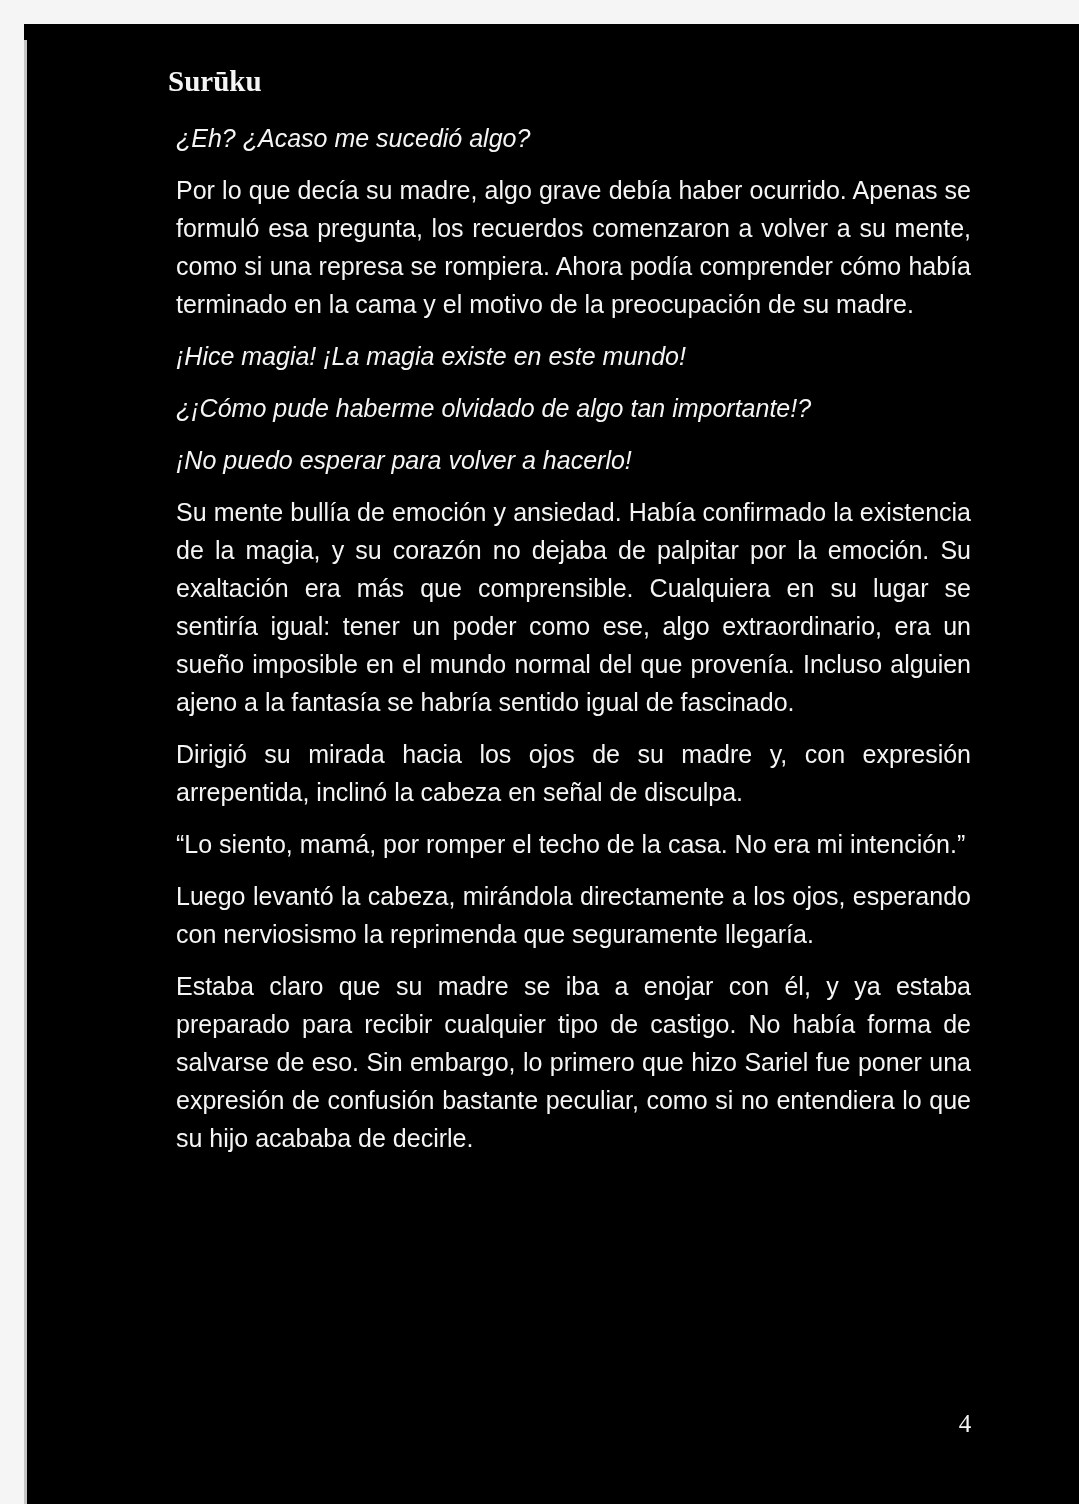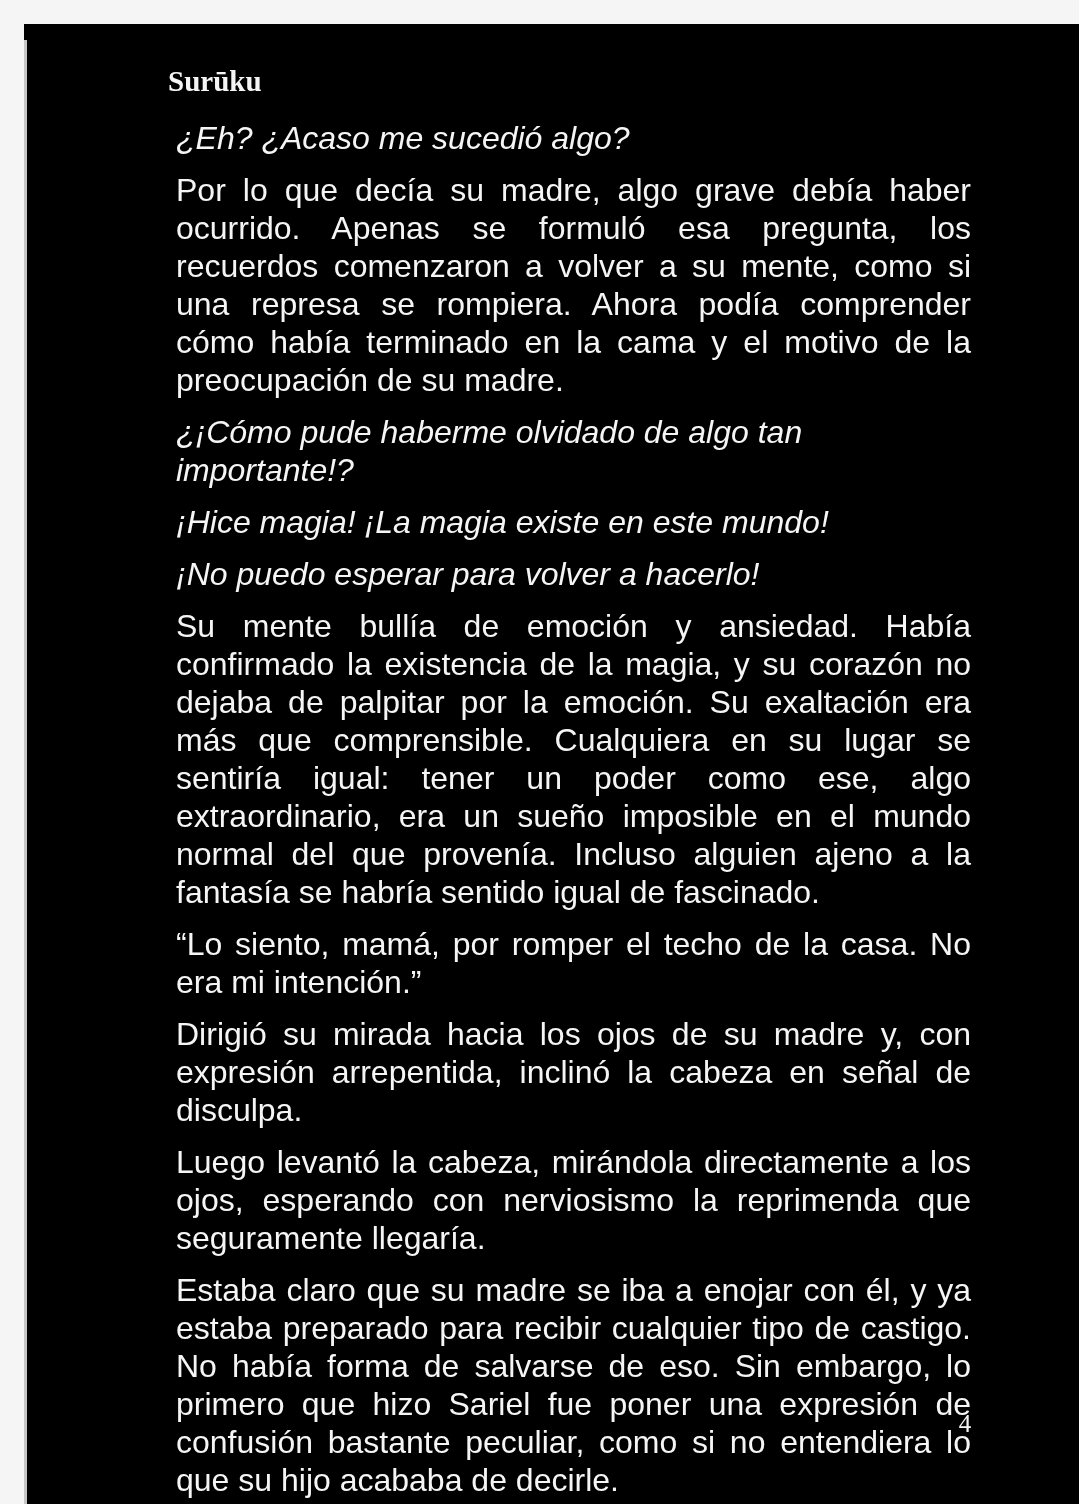--- a/index.html
+++ b/index.html
@@ -51,7 +51,7 @@
     color:var(--text-color);
   }
   p.para{
-    font-size:32px;
+    font-size:25px;
     line-height:38px;
     margin-bottom:14px;
     color:var(--text-color);

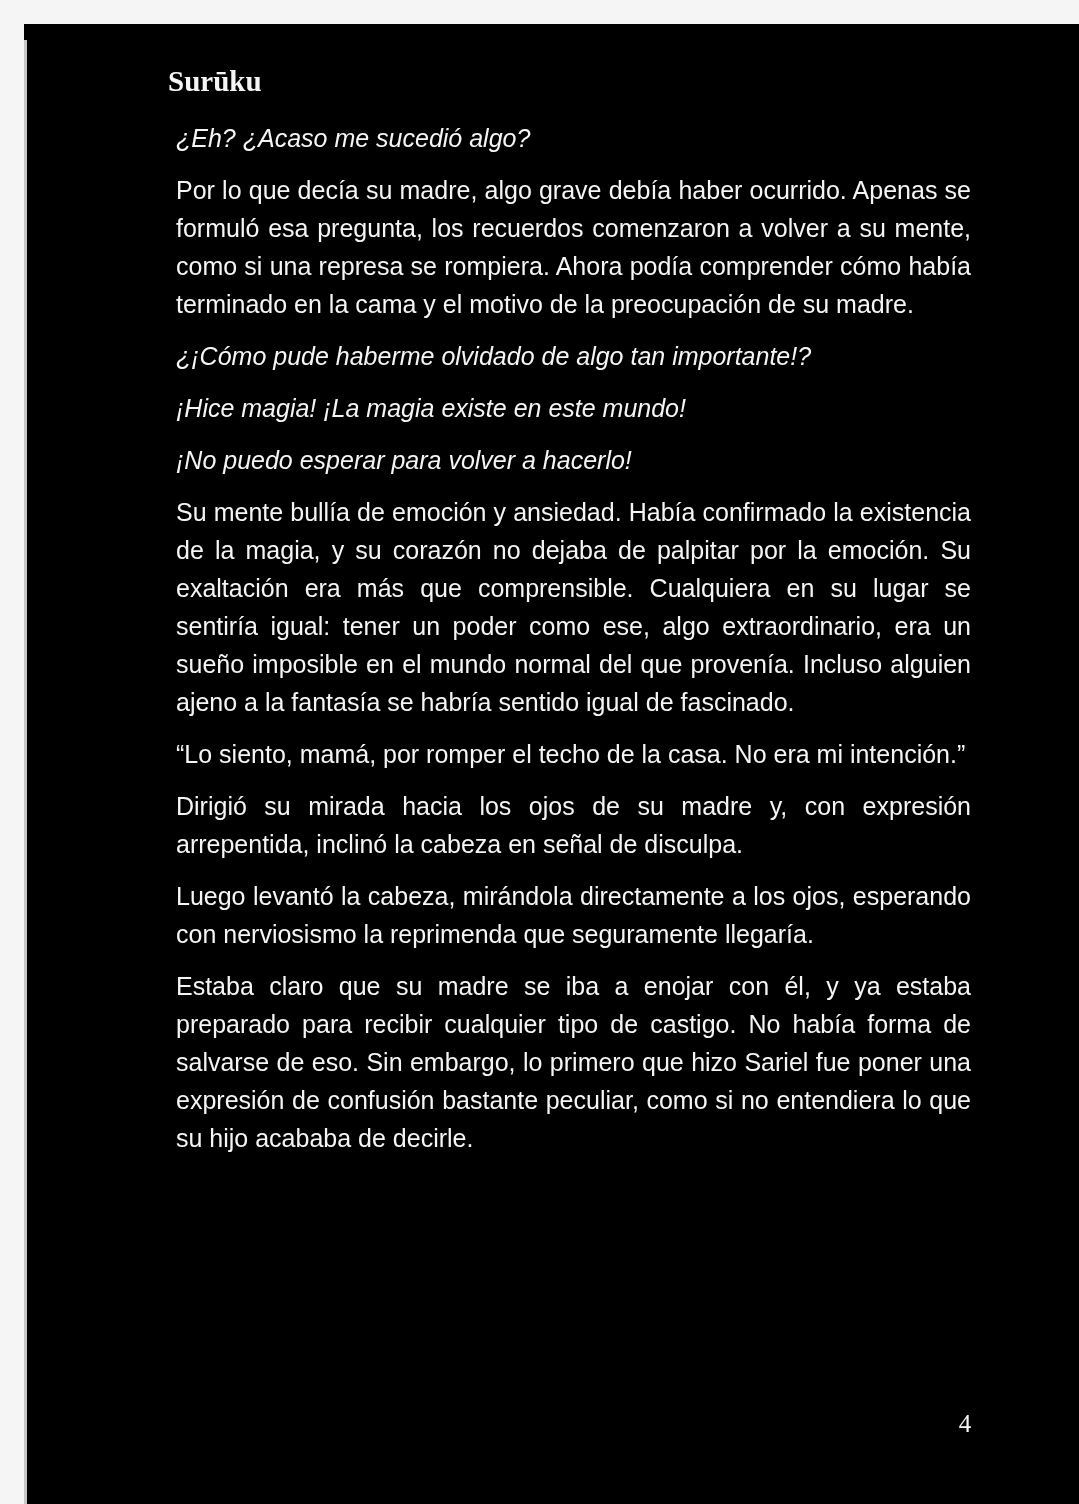--- a/index.html
+++ b/index.html
@@ -83,8 +83,8 @@
     <div id="paragraphs-container">
         <p class="para italic">¿Eh? ¿Acaso me sucedió algo?</p>
         <p class="para normal">Por lo que decía su madre, algo grave debía haber ocurrido. Apenas se formuló esa pregunta, los recuerdos comenzaron a volver a su mente, como si una represa se rompiera. Ahora podía comprender cómo había terminado en la cama y el motivo de la preocupación de su madre.</p>
+        <p class="para italic">¡Hice magia! ¡La magia existe en este mundo!</p>
         <p class="para italic">¿¡Cómo pude haberme olvidado de algo tan importante!?</p>
-        <p class="para italic">¡Hice magia! ¡La magia existe en este mundo!</p>
         <p class="para italic">¡No puedo esperar para volver a hacerlo!</p>
         <p class="para normal">Su mente bullía de emoción y ansiedad. Había confirmado la existencia de la magia, y su corazón no dejaba de palpitar por la emoción. Su exaltación era más que comprensible. Cualquiera en su lugar se sentiría igual: tener un poder como ese, algo extraordinario, era un sueño imposible en el mundo normal del que provenía. Incluso alguien ajeno a la fantasía se habría sentido igual de fascinado.</p>
         <p class="para normal">“Lo siento, mamá, por romper el techo de la casa. No era mi intención.”</p>

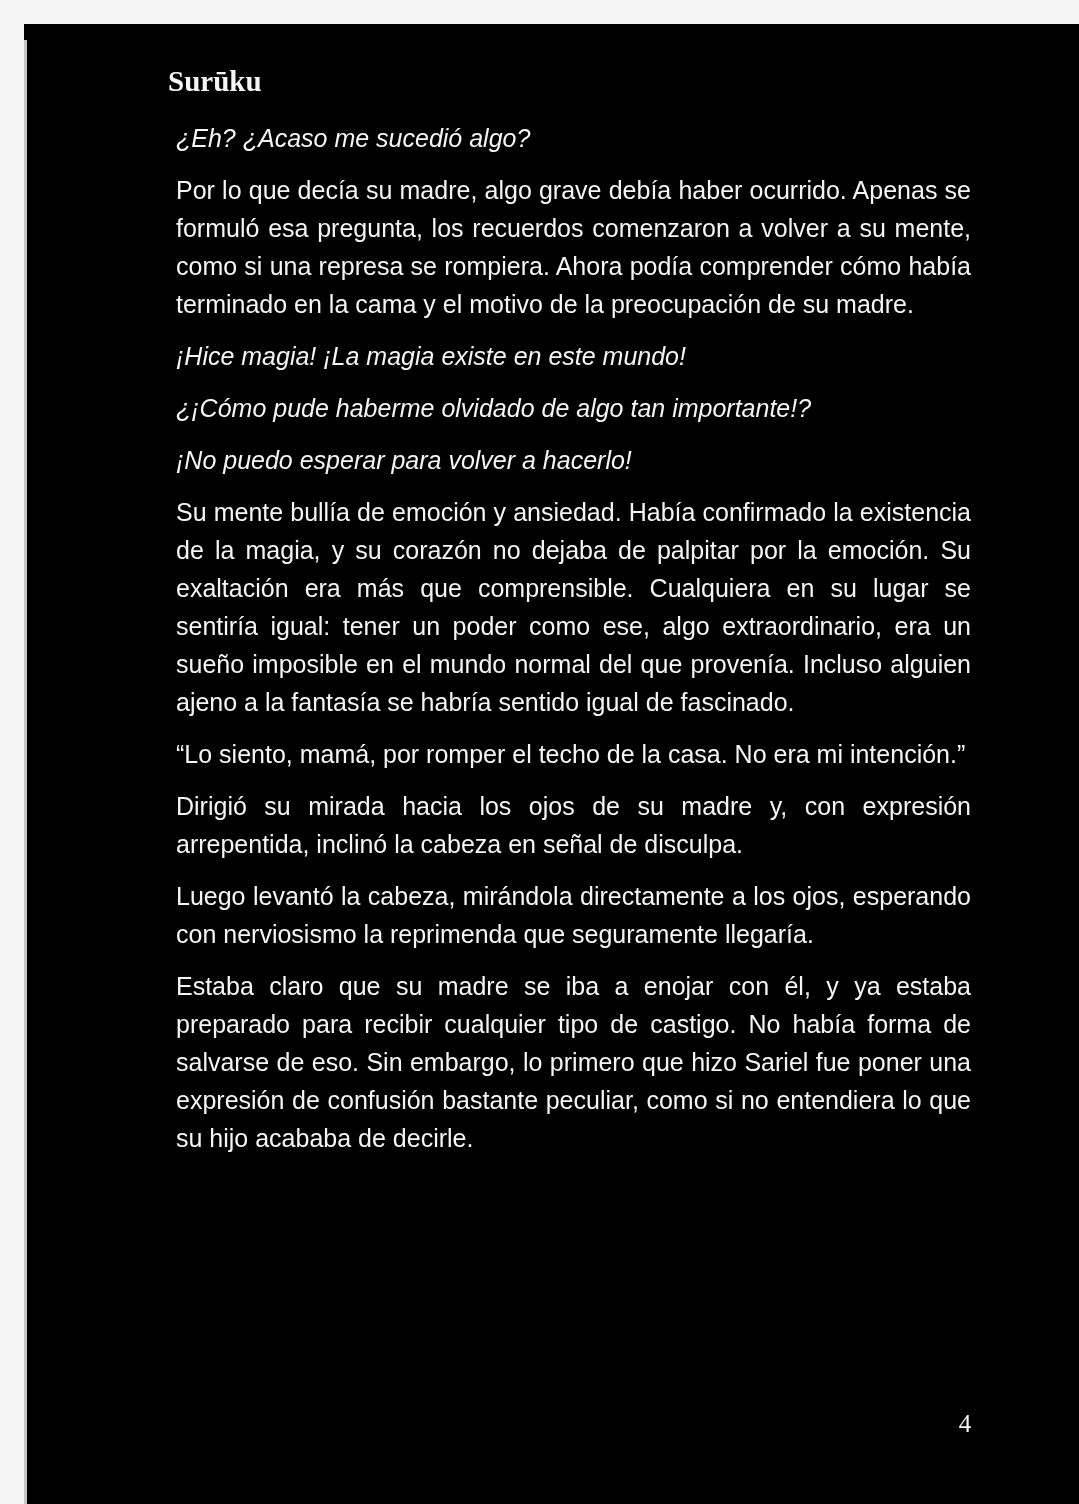--- a/index.html
+++ b/index.html
@@ -87,8 +87,8 @@
         <p class="para italic">¿¡Cómo pude haberme olvidado de algo tan importante!?</p>
         <p class="para italic">¡No puedo esperar para volver a hacerlo!</p>
         <p class="para normal">Su mente bullía de emoción y ansiedad. Había confirmado la existencia de la magia, y su corazón no dejaba de palpitar por la emoción. Su exaltación era más que comprensible. Cualquiera en su lugar se sentiría igual: tener un poder como ese, algo extraordinario, era un sueño imposible en el mundo normal del que provenía. Incluso alguien ajeno a la fantasía se habría sentido igual de fascinado.</p>
+        <p class="para normal">Dirigió su mirada hacia los ojos de su madre y, con expresión arrepentida, inclinó la cabeza en señal de disculpa.</p>
         <p class="para normal">“Lo siento, mamá, por romper el techo de la casa. No era mi intención.”</p>
-        <p class="para normal">Dirigió su mirada hacia los ojos de su madre y, con expresión arrepentida, inclinó la cabeza en señal de disculpa.</p>
         <p class="para normal">Luego levantó la cabeza, mirándola directamente a los ojos, esperando con nerviosismo la reprimenda que seguramente llegaría.</p>
         <p class="para normal">Estaba claro que su madre se iba a enojar con él, y ya estaba preparado para recibir cualquier tipo de castigo. No había forma de salvarse de eso. Sin embargo, lo primero que hizo Sariel fue poner una expresión de confusión bastante peculiar, como si no entendiera lo que su hijo acababa de decirle.</p>
       </div>

